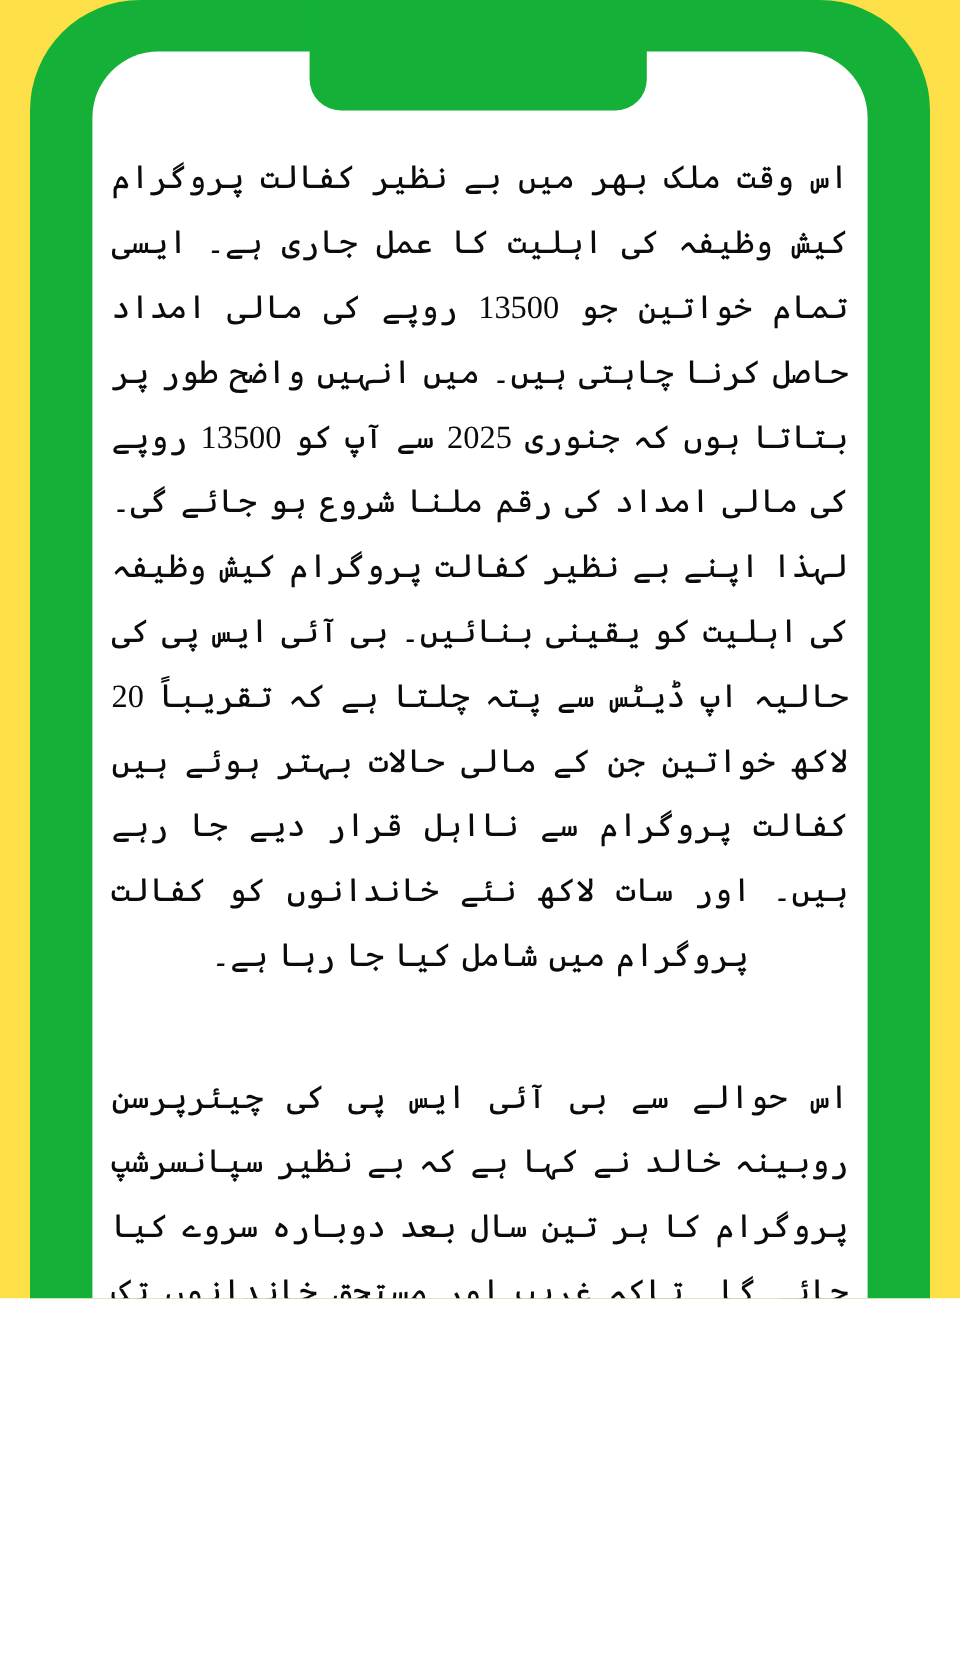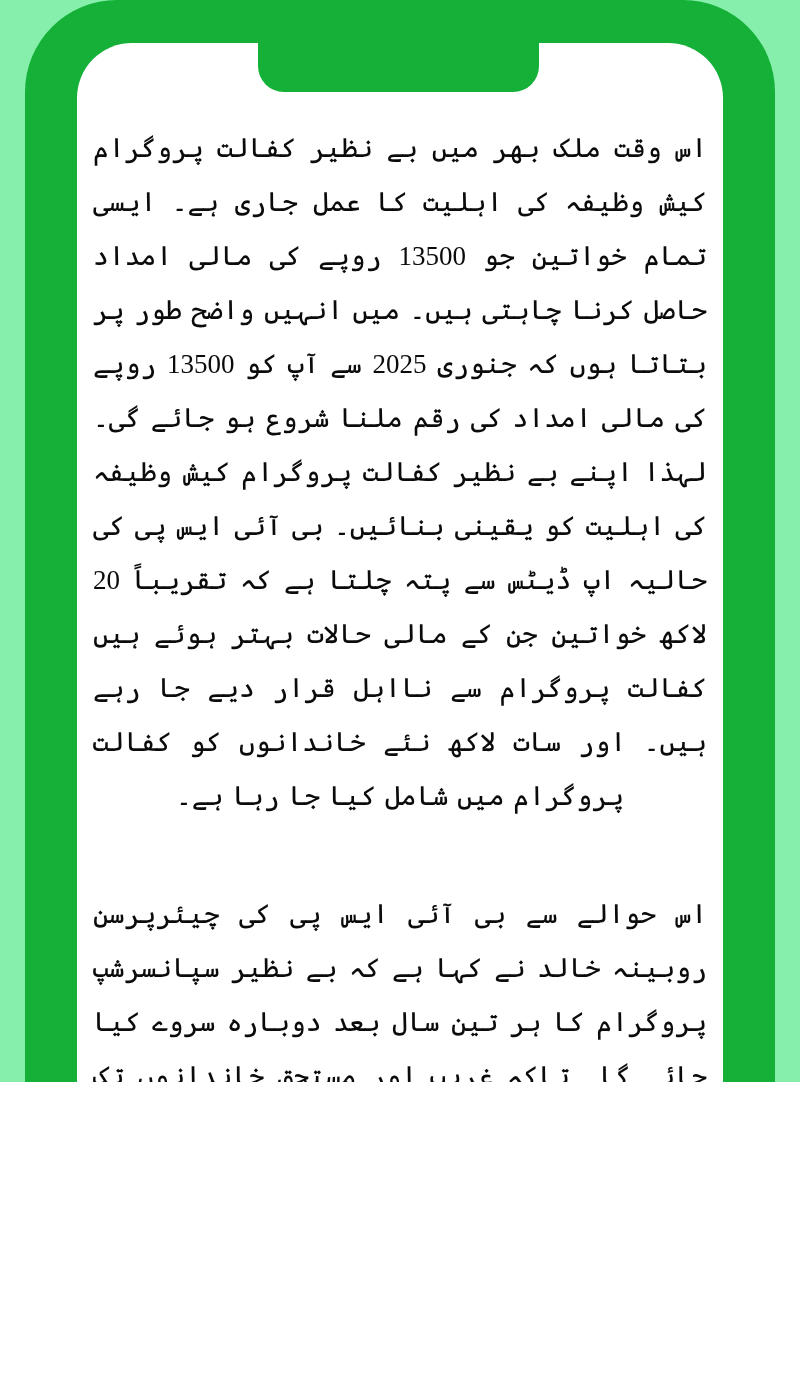--- a/index.html
+++ b/index.html
@@ -13,7 +13,7 @@
     position: relative;
     width: 800px;
     height: 1082px;
-    background: #86efac;
+    background: #fde047;
     overflow: hidden;
     font-family: "Liberation Serif", "DejaVu Serif", serif;
   }

